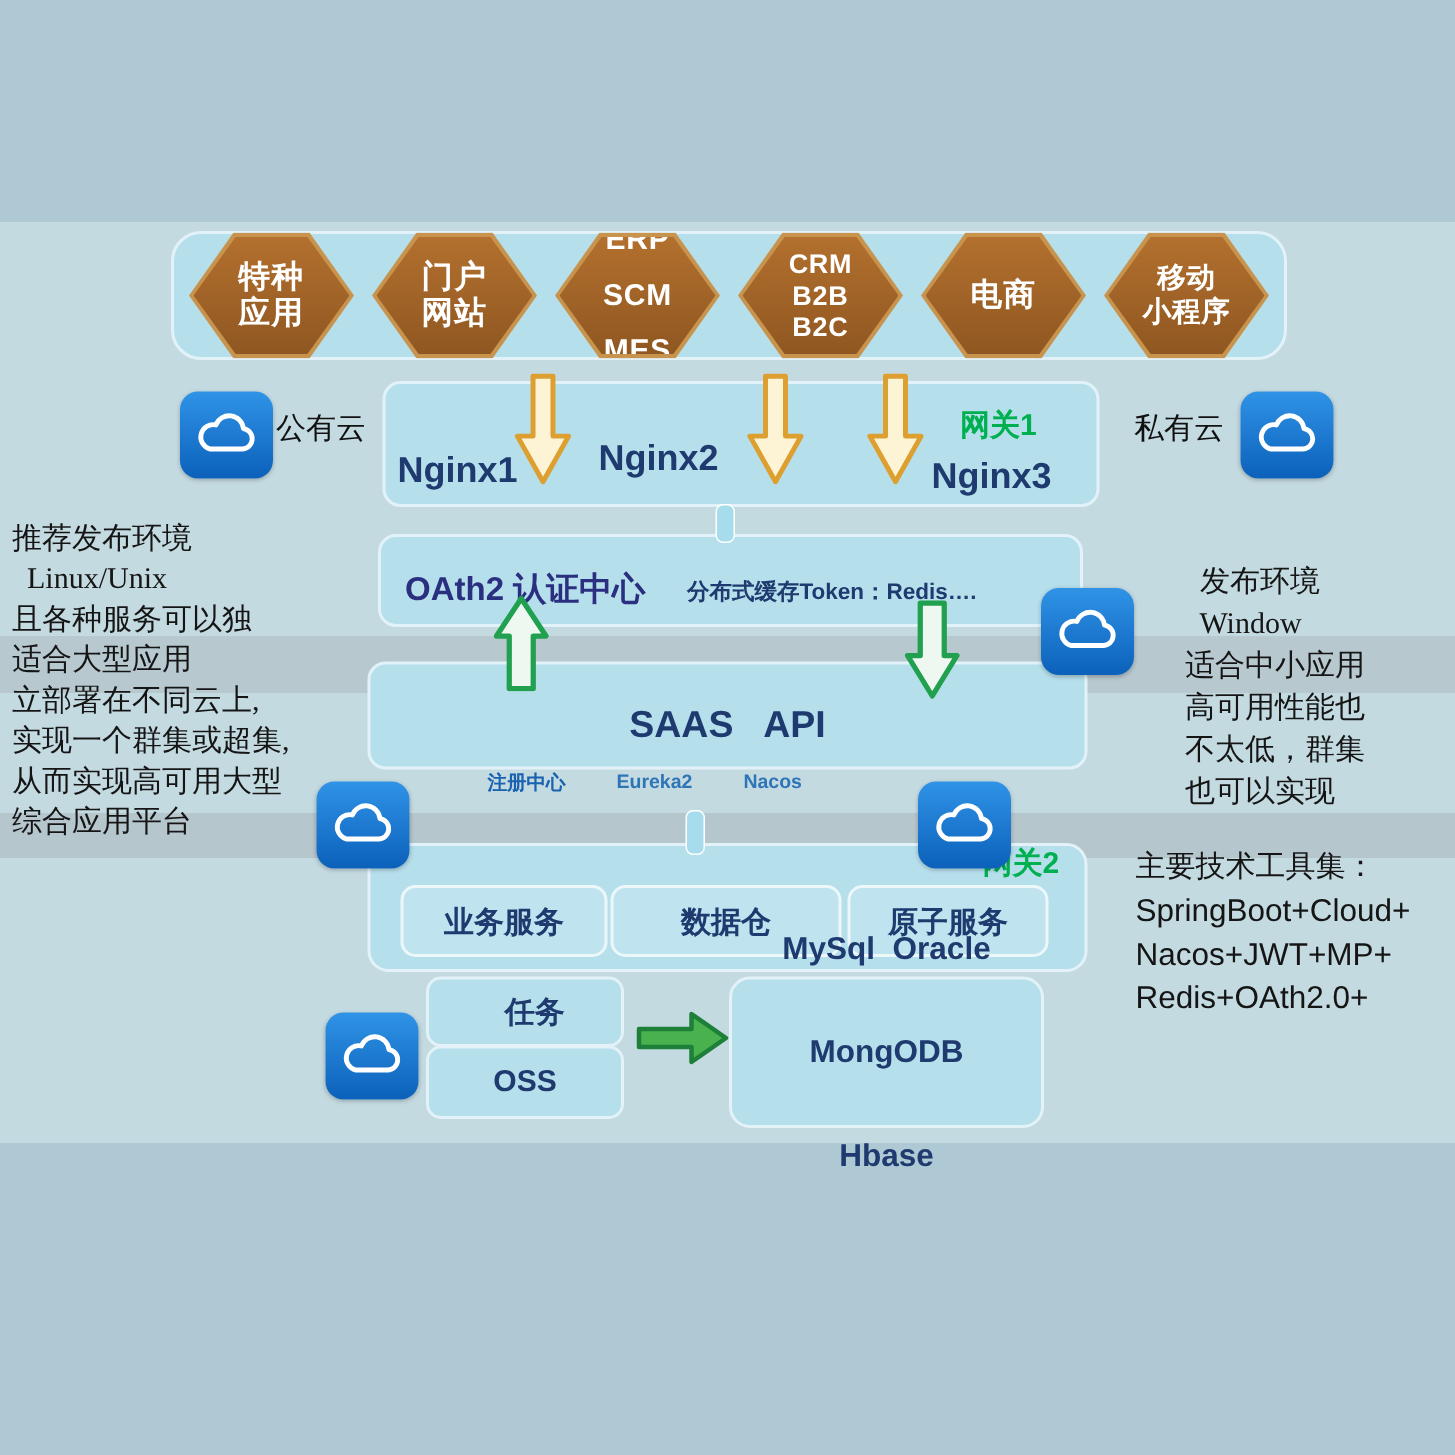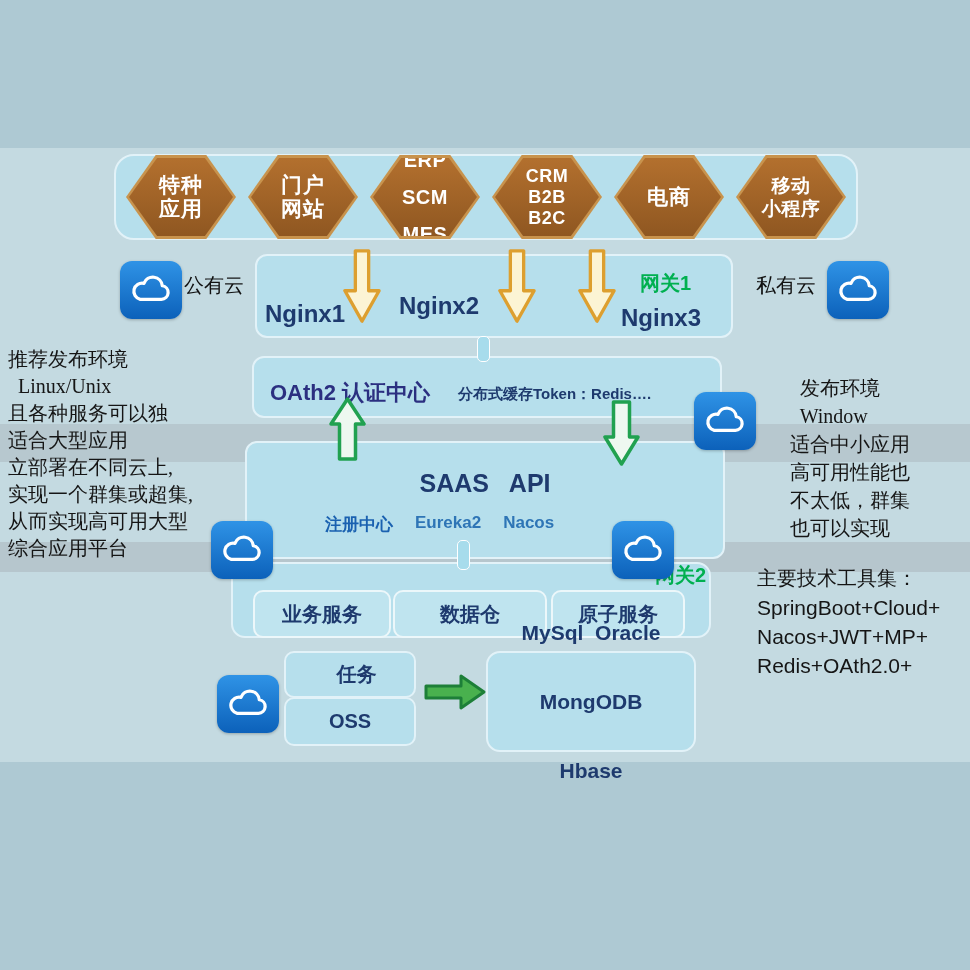--- a/index.html
+++ b/index.html
@@ -56,7 +56,7 @@
   .oauth-cache{position:absolute;left:204px;top:27px;font-size:15px;font-weight:bold;color:#1e3a6e;}
 
   
-  .saas-box{left:245px;top:441px;width:480px;height:118px;}
+  .saas-box{left:245px;top:441px;width:480px;height:72px;}
   .saas-title{position:absolute;left:0;top:26px;width:100%;text-align:center;
     font-size:25px;font-weight:bold;color:#1e3a6e;white-space:pre;}
   .registry{position:absolute;left:78px;top:70px;display:flex;gap:22px;font-weight:bold;font-size:17px;}

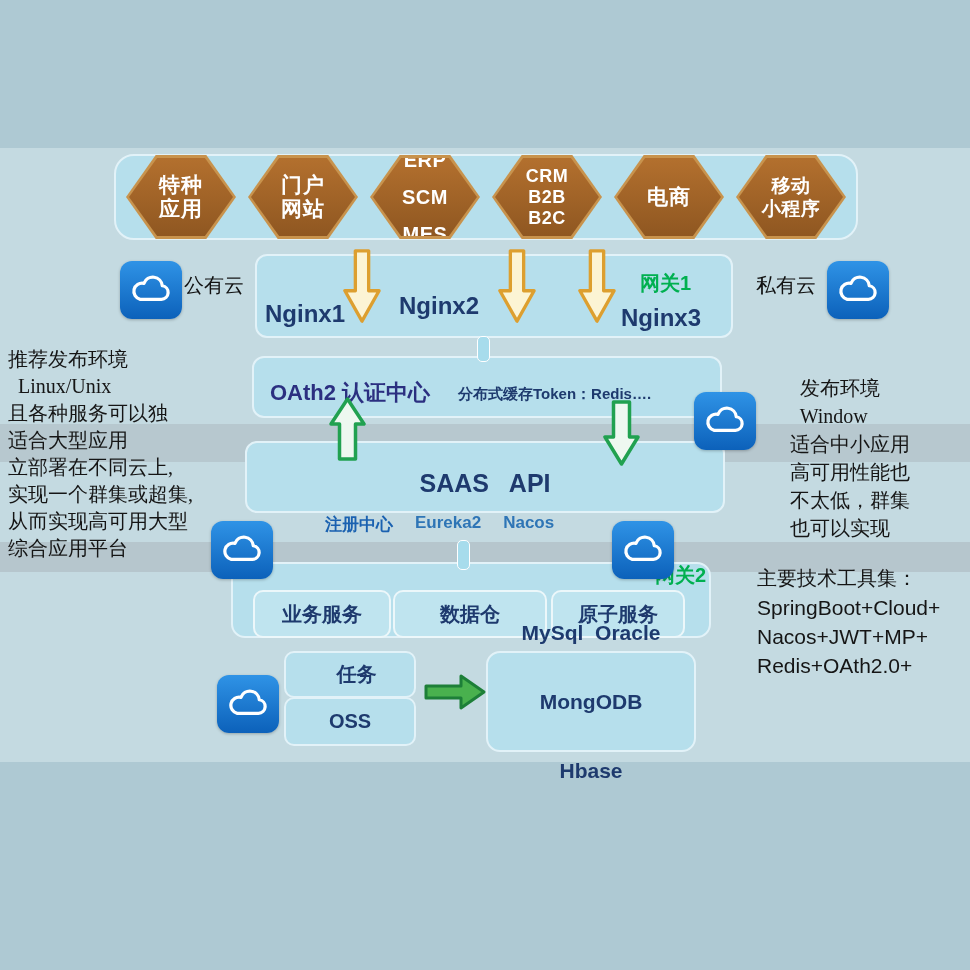--- a/index.html
+++ b/index.html
@@ -59,7 +59,7 @@
   .saas-box{left:245px;top:441px;width:480px;height:72px;}
   .saas-title{position:absolute;left:0;top:26px;width:100%;text-align:center;
     font-size:25px;font-weight:bold;color:#1e3a6e;white-space:pre;}
-  .registry{position:absolute;left:78px;top:70px;display:flex;gap:22px;font-weight:bold;font-size:17px;}
+  .registry{position:absolute;left:78px;top:70px;display:flex;gap:34px;font-weight:bold;font-size:13px;}
   .registry .lbl{color:#1a61b0;} .registry .itm{color:#2e75b6;}
 
   .gw2{position:absolute;left:655px;top:562px;font-size:20px;font-weight:bold;color:#00b050;z-index:2;}

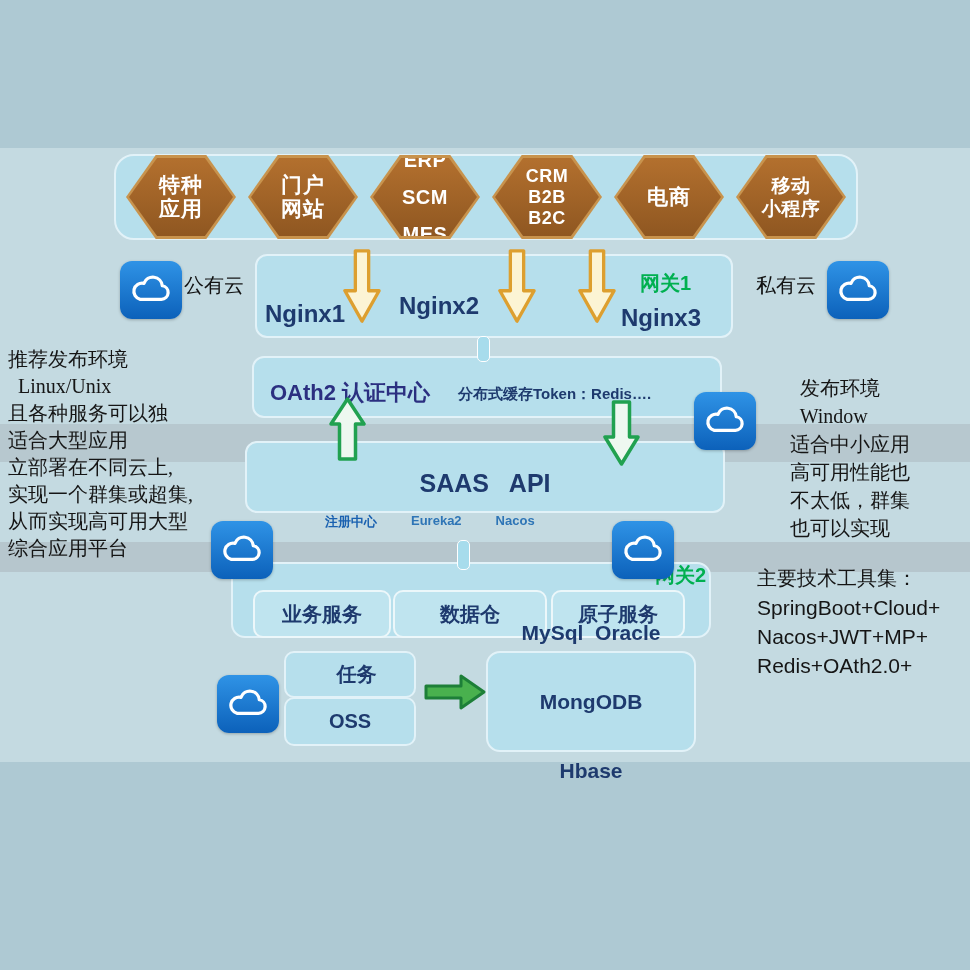--- a/index.html
+++ b/index.html
@@ -65,7 +65,7 @@
   .gw2{position:absolute;left:655px;top:562px;font-size:20px;font-weight:bold;color:#00b050;z-index:2;}
 
   
-  .services-box{left:231px;top:562px;width:480px;height:76px;border-radius:14px;}
+  .services-box{left:245px;top:562px;width:480px;height:86px;border-radius:14px;}
   .svc{position:absolute;top:26px;height:48px;background:#bfe4ef;border:2px solid #ecf7fa;border-radius:10px;
     display:flex;align-items:center;justify-content:center;font-size:20px;font-weight:bold;color:#1e3a6e;box-sizing:border-box;}
   .svc1{left:20px;width:138px;} .svc2{left:160px;width:154px;} .svc3{left:318px;width:134px;}

